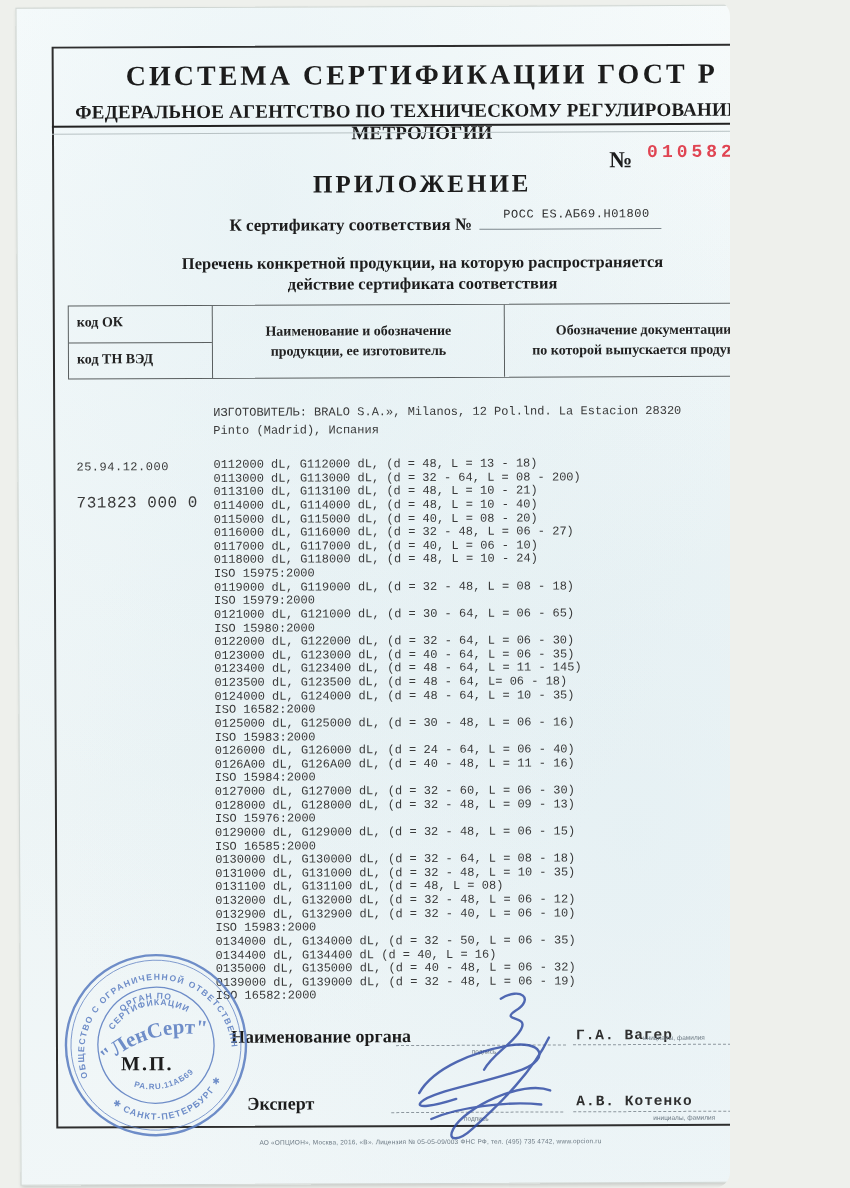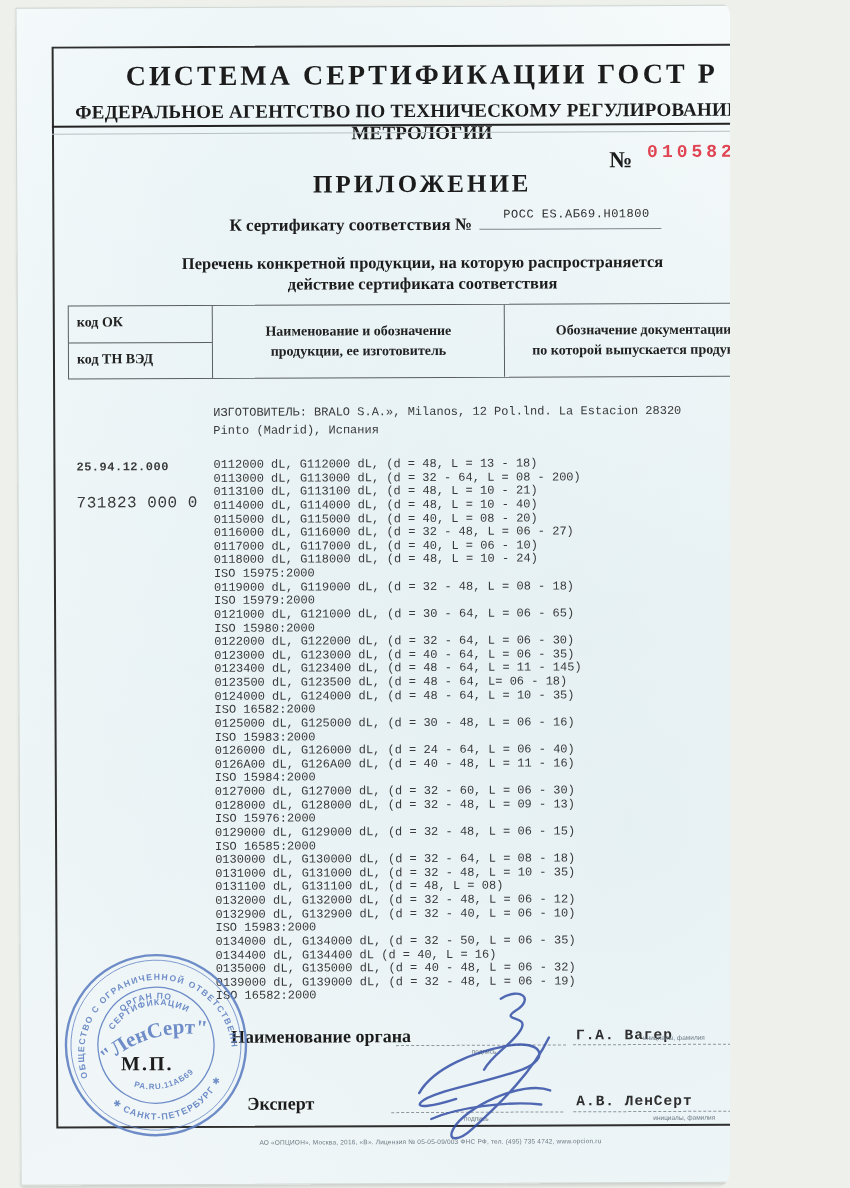--- a/index.html
+++ b/index.html
@@ -43,7 +43,7 @@
   .c-mid{left:144px;top:16px;width:291px;text-align:center;line-height:20px;}
   .c-right{left:436px;top:16px;width:281px;text-align:center;line-height:20px;}
   .manu{left:195px;top:396px;font-size:12px;line-height:18px;white-space:pre;}
-  .code-ok{left:58px;top:452px;font-size:12px;letter-spacing:.5px;font-weight:bold;}
+  .code-ok{left:58px;top:452px;font-size:12px;letter-spacing:.5px;}
   .code-tnved{left:58px;top:486px;font-size:16px;letter-spacing:.5px;}
   .prod-list{left:195px;top:451px;}
   .prod-line{font-size:12px;line-height:13.62px;white-space:pre;font-family:"Liberation Mono","DejaVu Sans Mono",monospace;color:#3a3a3a;}

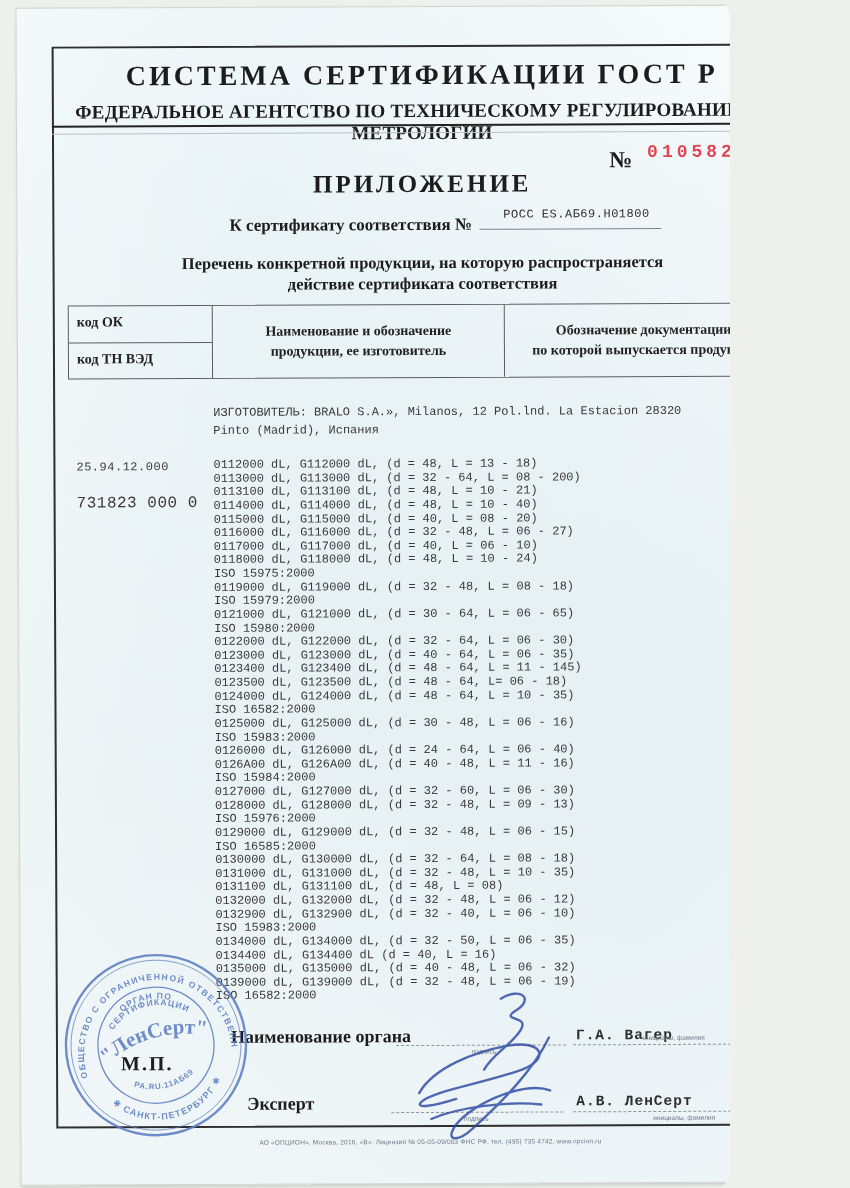--- a/index.html
+++ b/index.html
@@ -166,7 +166,7 @@
 
     <span class="abs serifb sig-label2">Эксперт</span>
     <div class="abs sig-line l2a"></div>
-    <span class="abs mono name name2">А.В. ЛенСерт</span>
+    <span class="abs mono name name2">А.В. Котенко</span>
     <div class="abs sig-line l2b"></div>
     <span class="abs tiny cap2a">подпись</span>
     <span class="abs tiny cap2b">инициалы, фамилия</span>

